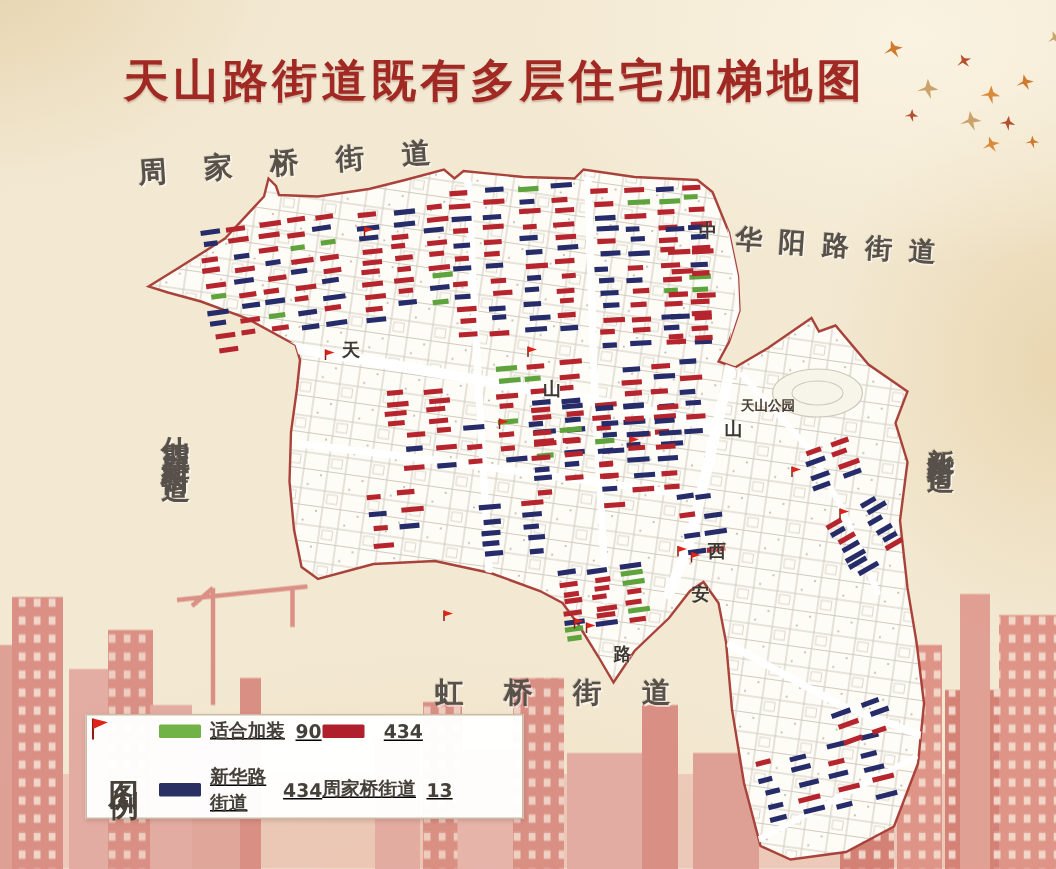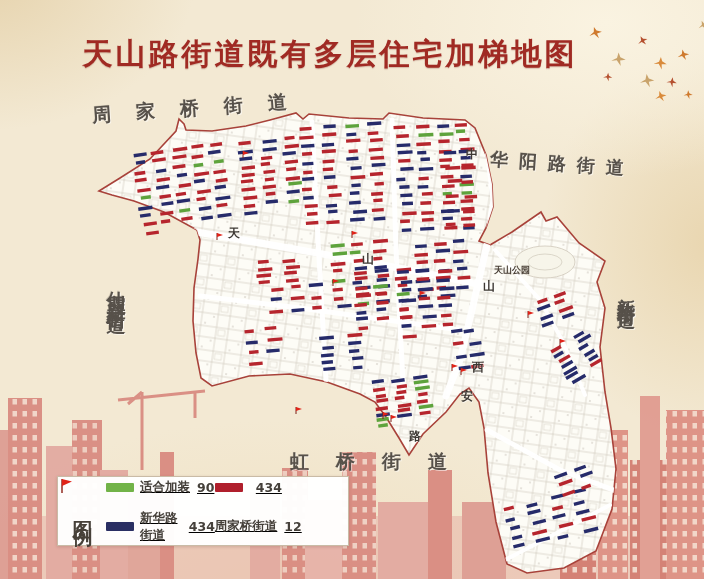--- a/index.html
+++ b/index.html
@@ -695,7 +695,7 @@
           <path id="legend-flag-shape" d="M4,2 L14,4.5 L4,9 Z" fill="#e02318"></path>
         </svg>
         <span>周家桥街道</span>
-        <span class="legend-count">12</span>
+        <span class="legend-count">13</span>
       </div>
     </div>
   </div>

